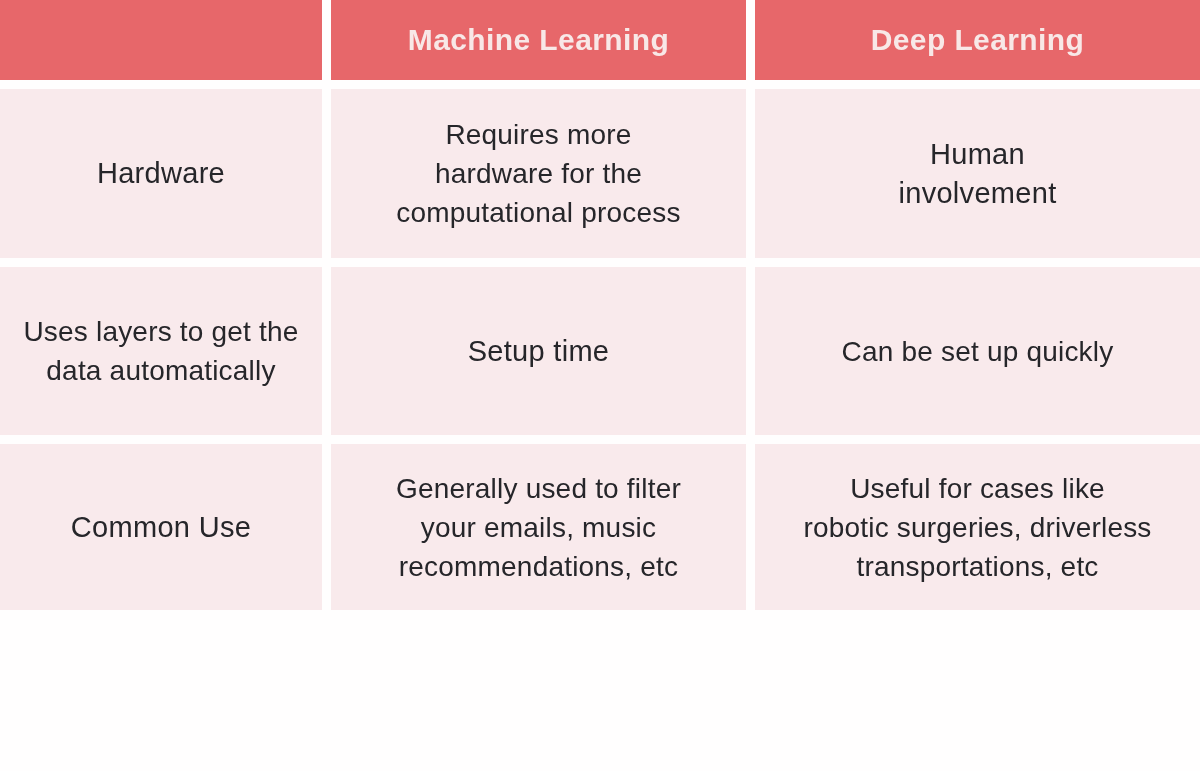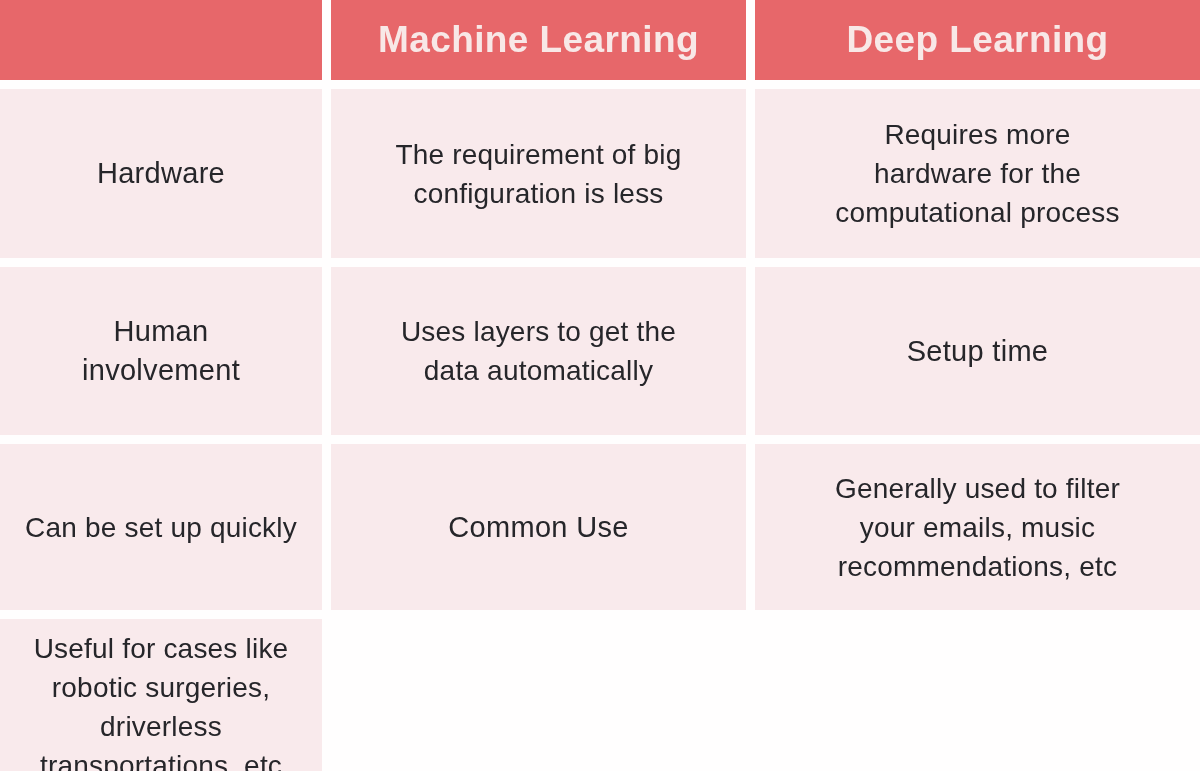--- a/index.html
+++ b/index.html
@@ -36,7 +36,7 @@
   .head {
     background: var(--header-bg, #E7676A);
     color: var(--header-text, #F8E8E7);
-    font-size: 37px;
+    font-size: 30px;
     font-weight: 700;
     letter-spacing: 0.4px;
   }

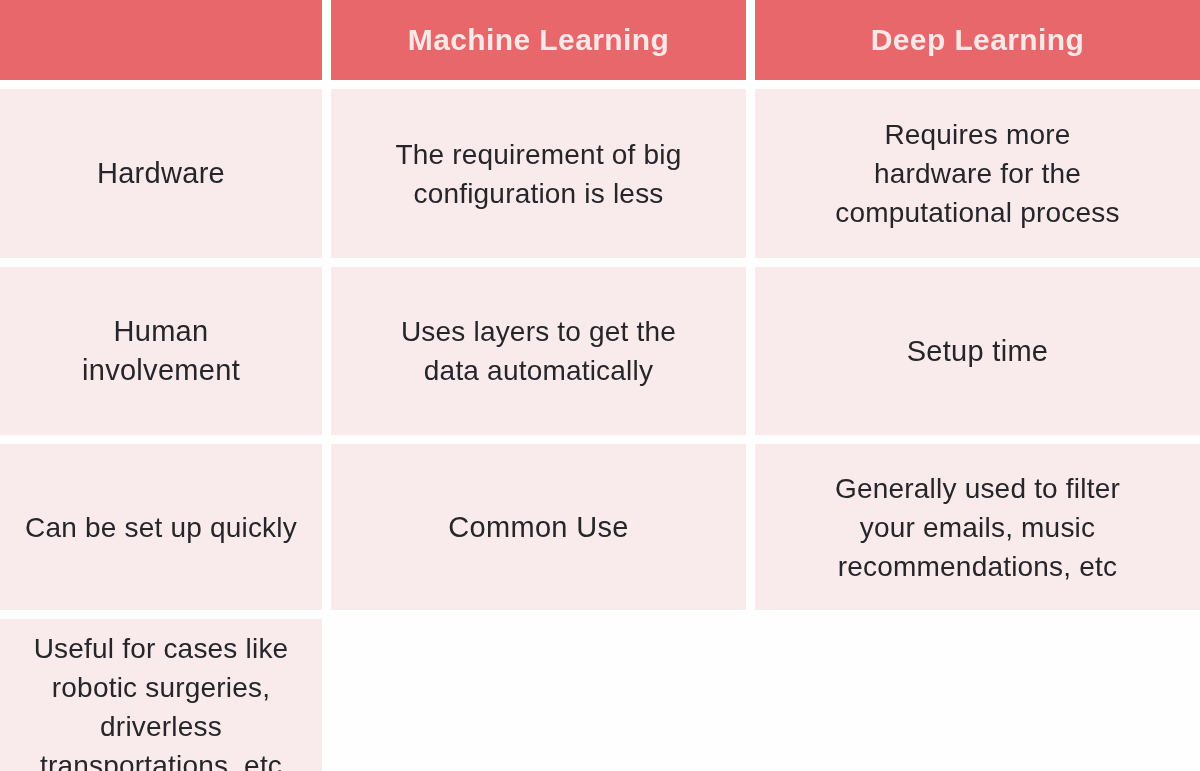--- a/index.html
+++ b/index.html
@@ -73,10 +73,6 @@
     <span class="txt">Hardware</span>
   </div>
   <div class="cell body-cell">
-    <span class="txt">The requirement of big
-configuration is less</span>
-  </div>
-  <div class="cell body-cell">
     <span class="txt">Requires more
 hardware for the
 computational process</span>

